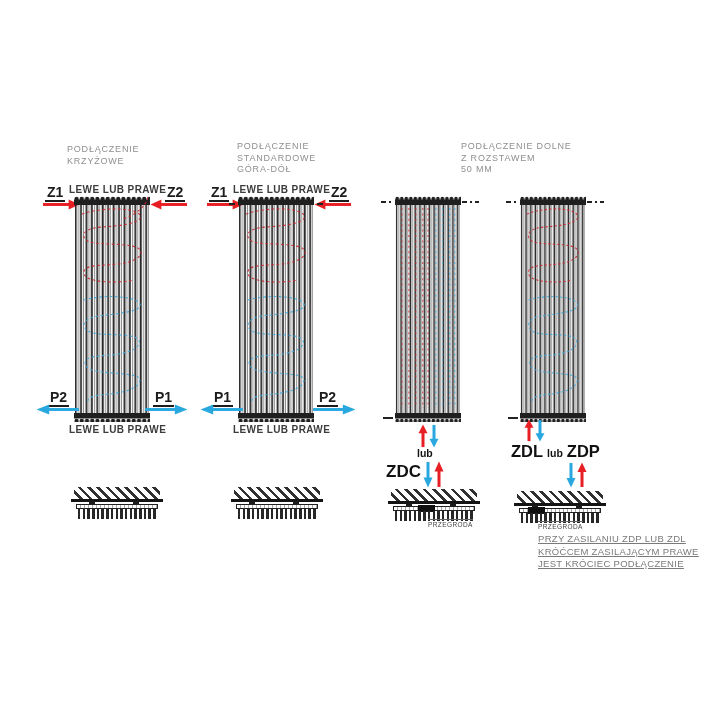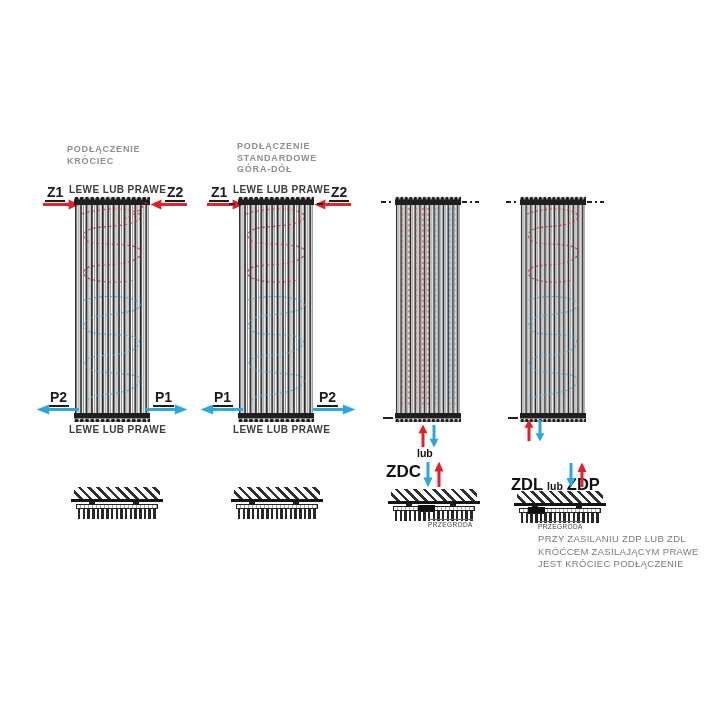--- a/index.html
+++ b/index.html
@@ -11,7 +11,7 @@
   
   .sec-title{
     font-size:9px;line-height:11.5px;letter-spacing:.8px;
-    color:#8f8f8f;font-weight:700;white-space:nowrap;
+    color:#8f8f8f;font-weight:400;white-space:nowrap;
   }
   
   .caption{

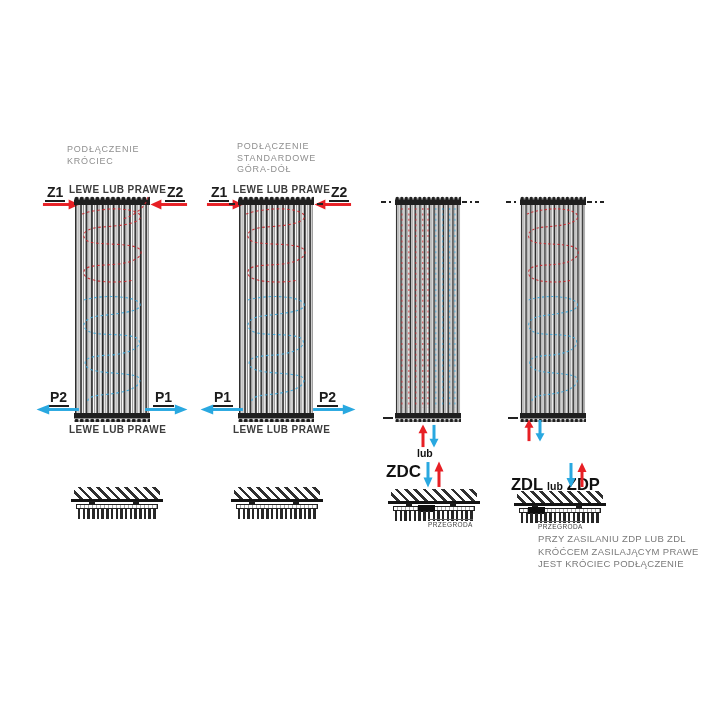--- a/index.html
+++ b/index.html
@@ -132,6 +132,11 @@
     <div>STANDARDOWE</div>
     <div>GÓRA-DÓŁ</div>
   </div>
+  <div class="abs sec-title" style="left:461px;top:141px">
+    <div>PODŁĄCZENIE DOLNE</div>
+    <div>Z ROZSTAWEM</div>
+    <div>50 MM</div>
+  </div>
 
   <div class="abs caption" style="left:69px;top:184px;width:86px">LEWE LUB PRAWE</div>
   <span class="abs port-label" style="left:45px;top:185px">Z1</span>

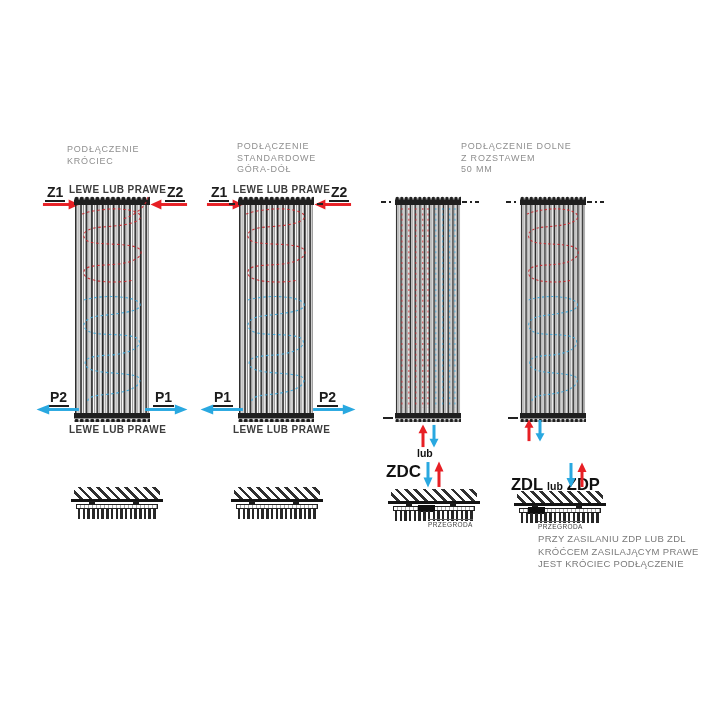--- a/index.html
+++ b/index.html
@@ -125,7 +125,7 @@
 
   <div class="abs sec-title" style="left:67px;top:144px">
     <div>PODŁĄCZENIE</div>
-    <div>KRÓCIEC</div>
+    <div>KRZYŻOWE</div>
   </div>
   <div class="abs sec-title" style="left:237px;top:141px">
     <div>PODŁĄCZENIE</div>

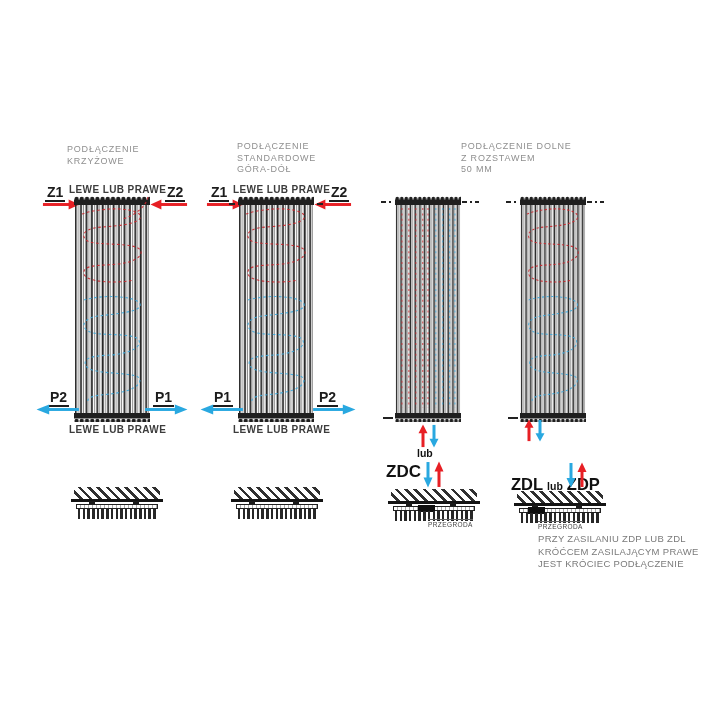--- a/index.html
+++ b/index.html
@@ -28,7 +28,7 @@
   .valve-name{font-size:17px;font-weight:800;color:#111;line-height:17px;white-space:nowrap;}
   .or-label{font-size:10.5px;font-weight:700;color:#111;line-height:11px;white-space:nowrap;}
   .valve-combo{display:flex;align-items:baseline;gap:4px;}
-  .valve-combo .valve-name{font-size:16.5px;margin-top:33px;}
+  .valve-combo .valve-name{font-size:16.5px;}
   
   .przegroda{
     font-size:6.5px;letter-spacing:.4px;color:#444;

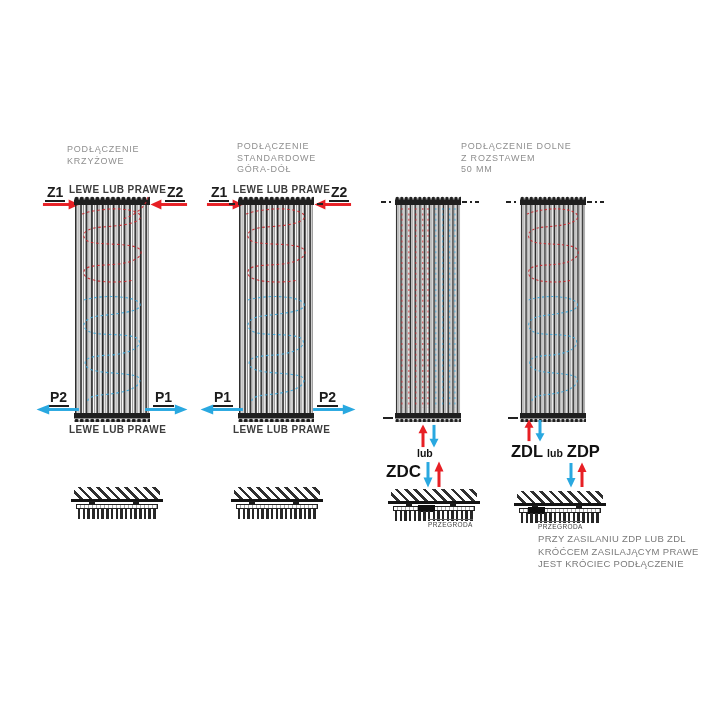--- a/index.html
+++ b/index.html
@@ -36,7 +36,7 @@
   }
   
   .note{
-    font-size:9.5px;line-height:12.5px;letter-spacing:.3px;color:#7a7a7a;white-space:nowrap;
+    font-size:9.5px;line-height:12.5px;letter-spacing:.3px;color:#7a7a7a;white-space:nowrap;text-decoration:underline;
   }
   
   .arr{position:absolute;overflow:visible;}

